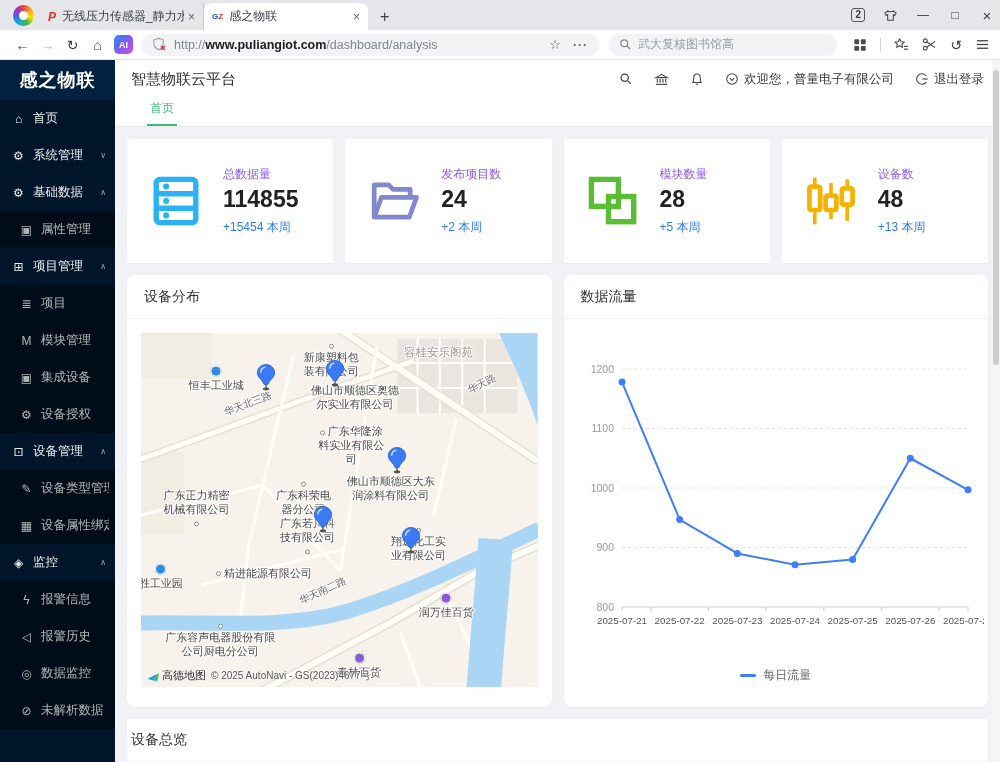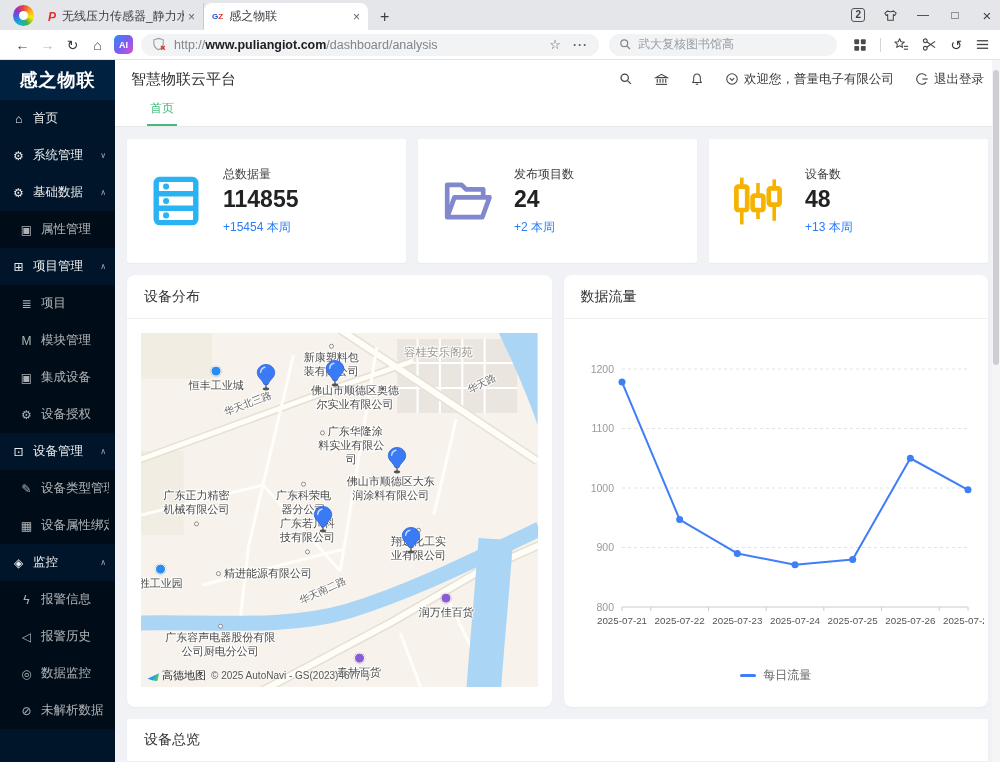--- a/index.html
+++ b/index.html
@@ -59,7 +59,7 @@
 .card-icon{width:54px;height:54px;flex-shrink:0}
 .card-icon svg{width:54px;height:54px}
 .card-info{margin-left:20px;min-width:0}
-.card-label{font-size:12px;color:#404040;margin-bottom:4px;white-space:nowrap}
+.card-label{font-size:12px;color:#8b5cf6;margin-bottom:4px;white-space:nowrap}
 .card-value{font-size:23px;font-weight:bold;color:#222;line-height:1.1}
 .card-delta{font-size:12px;color:#2b7cf6;margin-top:6px;white-space:nowrap}
 

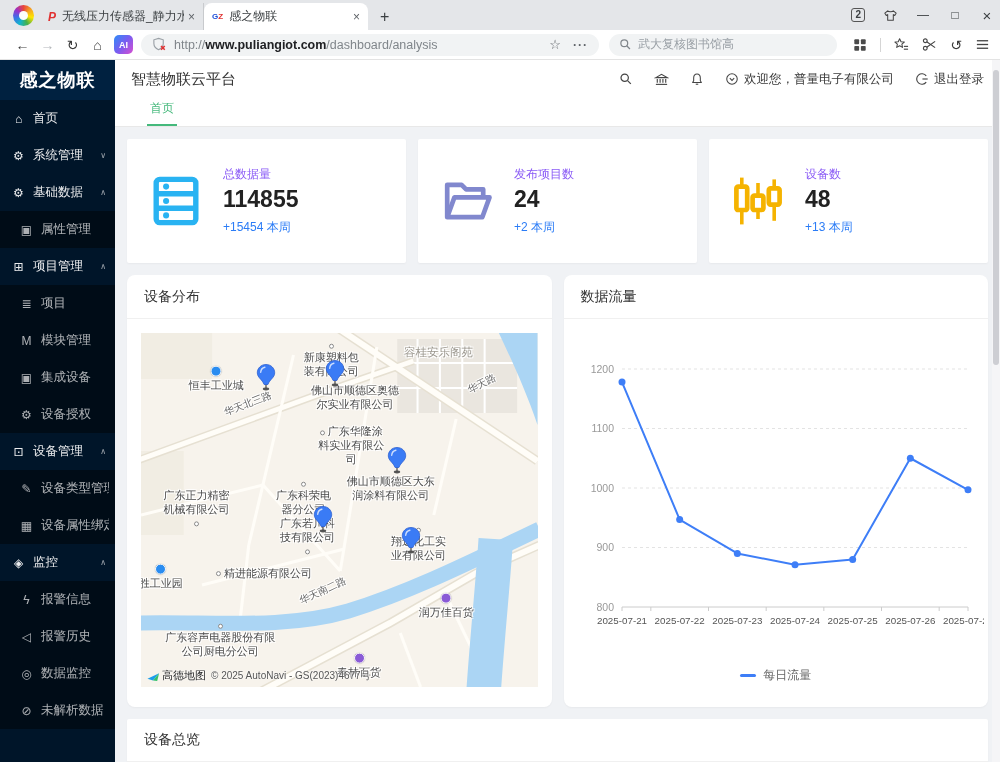--- a/index.html
+++ b/index.html
@@ -353,6 +353,17 @@
                 <div class="card-label">发布项目数</div>
                 <div class="card-value">24</div>
                 <div class="card-delta">+2 本周</div>
+              </div>
+            </div>
+            <div class="card">
+              <span class="card-icon"><svg viewBox="0 0 30 30" fill="none" stroke="#5bbd35" stroke-width="3">
+                  <rect x="3" y="3" width="15" height="15"></rect>
+                  <rect x="12.5" y="12.5" width="14" height="14"></rect>
+                </svg></span>
+              <div class="card-info">
+                <div class="card-label">模块数量</div>
+                <div class="card-value">28</div>
+                <div class="card-delta">+5 本周</div>
               </div>
             </div>
             <div class="card">

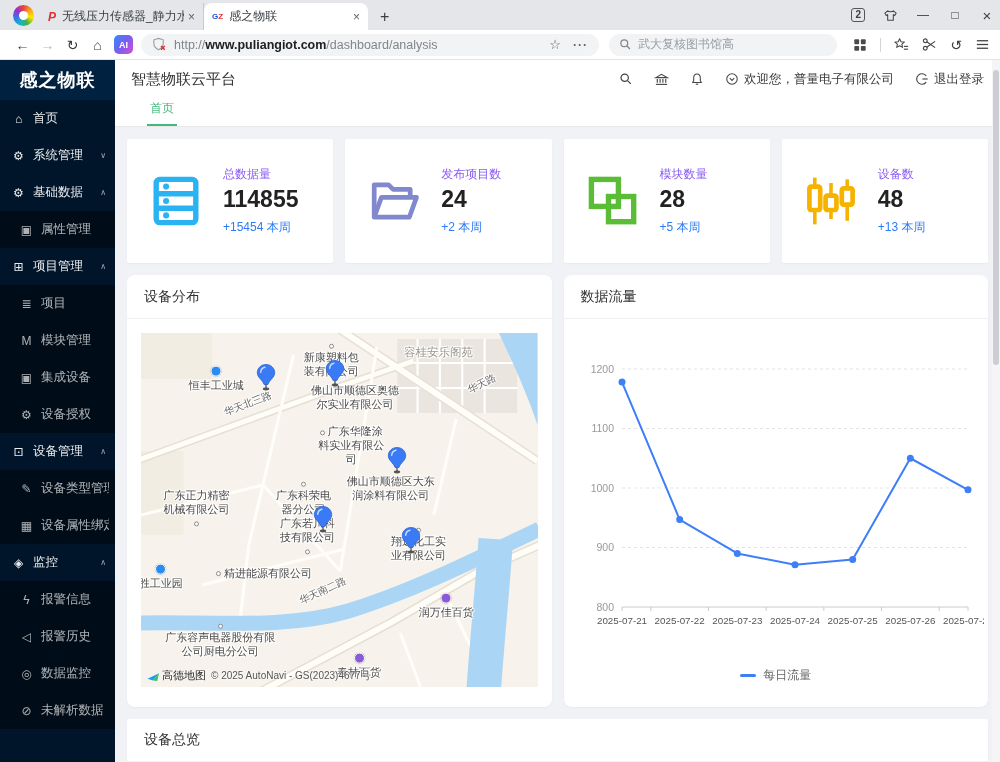--- a/index.html
+++ b/index.html
@@ -90,7 +90,7 @@
 .legend-line{width:16px;height:3px;border-radius:2px}
 
 .overview{margin-top:12px;height:50px;background:#fff;border-radius:2px;box-shadow:0 1px 2px rgba(0,0,0,.04)}
-.overview .panel-title{padding:12px 17px}
+.overview .panel-title{padding:12px 4px}
 
 .page-scrollbar{position:absolute;top:60px;right:0;bottom:0;width:8px;background:#f5f5f7}
 .page-thumb{position:absolute;top:10px;right:1px;width:6px;height:295px;border-radius:3px;background:#cdced3}

